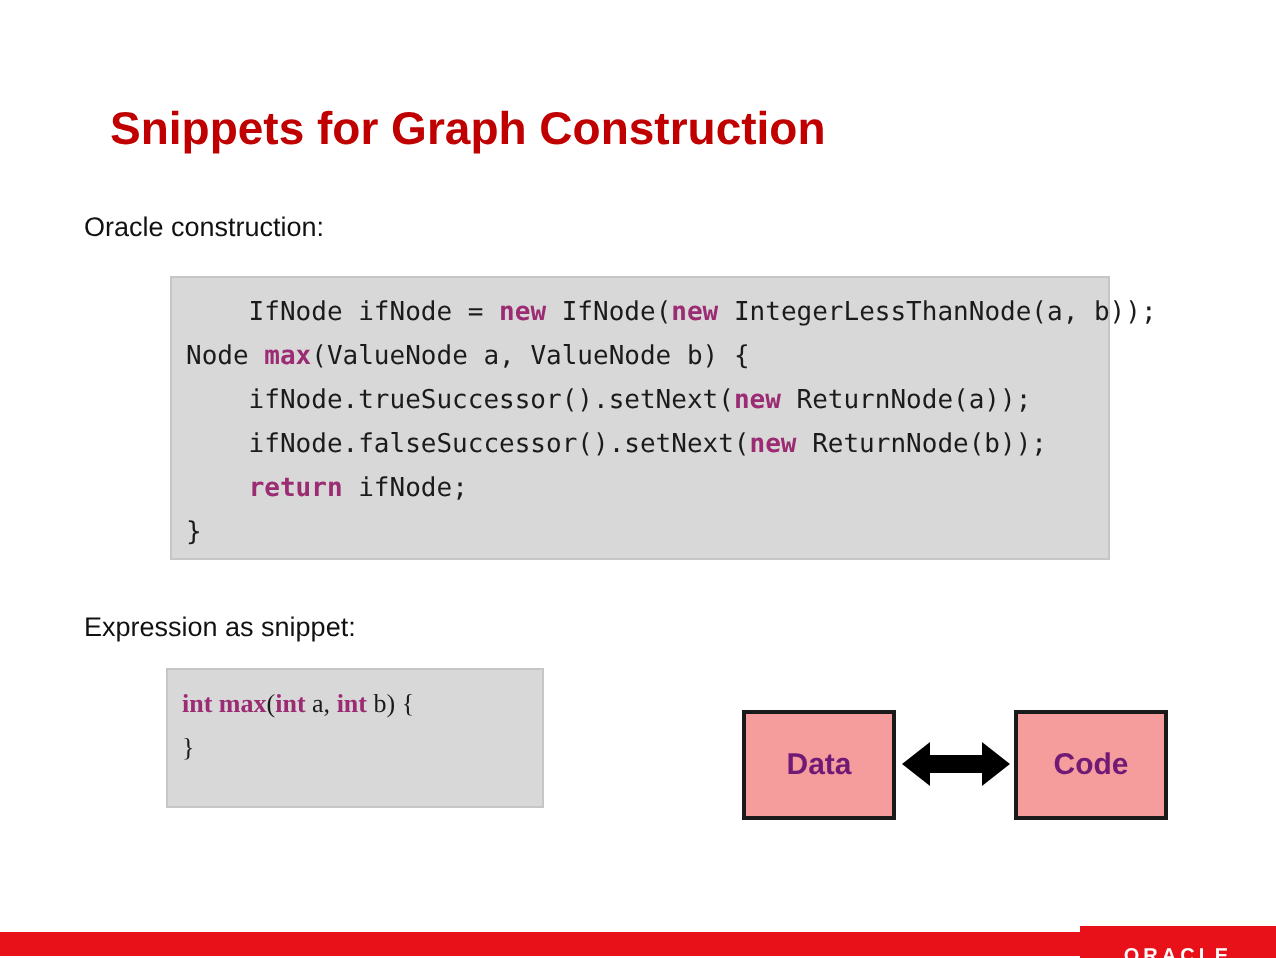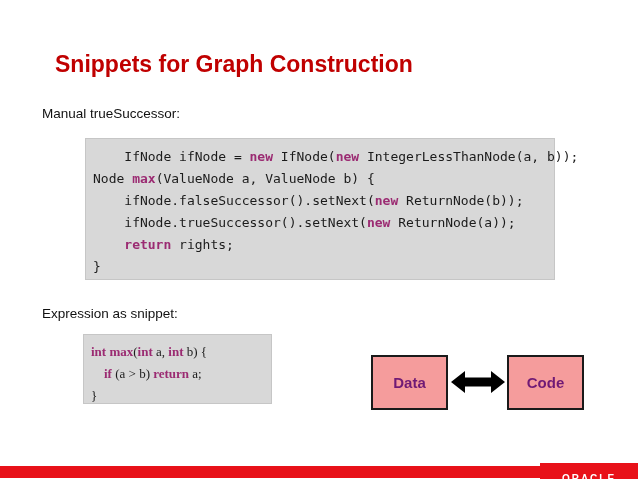--- a/index.html
+++ b/index.html
@@ -63,7 +63,7 @@
 
   <div class="slide-title">Snippets for Graph Construction</div>
 
-  <div class="section-label label-1">Manual trueSuccessor:</div>
+  <div class="section-label label-1">Oracle construction:</div>
 
   <div class="code-block code-block-1">
       <div class="code-line"><span>    IfNode ifNode = </span><span class="kw">new</span><span> IfNode(</span><span class="kw">new</span><span> IntegerLessThanNode(a, b));</span></div>

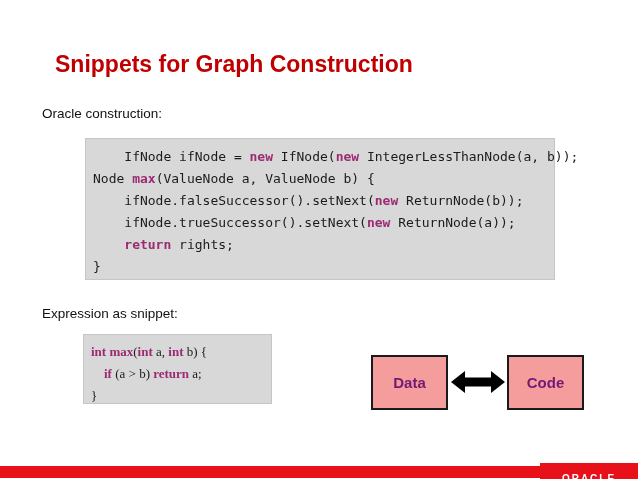--- a/index.html
+++ b/index.html
@@ -68,8 +68,8 @@
   <div class="code-block code-block-1">
       <div class="code-line"><span>    IfNode ifNode = </span><span class="kw">new</span><span> IfNode(</span><span class="kw">new</span><span> IntegerLessThanNode(a, b));</span></div>
       <div class="code-line"><span>Node </span><span class="kw">max</span><span>(ValueNode a, ValueNode b) {</span></div>
+      <div class="code-line"><span>    ifNode.trueSuccessor().setNext(</span><span class="kw">new</span><span> ReturnNode(a));</span></div>
       <div class="code-line"><span>    ifNode.falseSuccessor().setNext(</span><span class="kw">new</span><span> ReturnNode(b));</span></div>
-      <div class="code-line"><span>    ifNode.trueSuccessor().setNext(</span><span class="kw">new</span><span> ReturnNode(a));</span></div>
       <div class="code-line"><span>    </span><span class="kw">return</span><span> rights;</span></div>
       <div class="code-line"><span>}</span></div>
     </div>

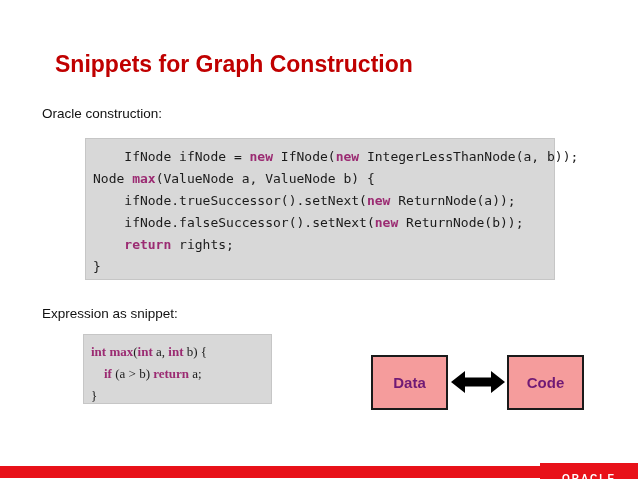--- a/index.html
+++ b/index.html
@@ -70,7 +70,7 @@
       <div class="code-line"><span>Node </span><span class="kw">max</span><span>(ValueNode a, ValueNode b) {</span></div>
       <div class="code-line"><span>    ifNode.trueSuccessor().setNext(</span><span class="kw">new</span><span> ReturnNode(a));</span></div>
       <div class="code-line"><span>    ifNode.falseSuccessor().setNext(</span><span class="kw">new</span><span> ReturnNode(b));</span></div>
-      <div class="code-line"><span>    </span><span class="kw">return</span><span> rights;</span></div>
+      <div class="code-line"><span>    </span><span class="kw">return</span><span> ifNode;</span></div>
       <div class="code-line"><span>}</span></div>
     </div>
 

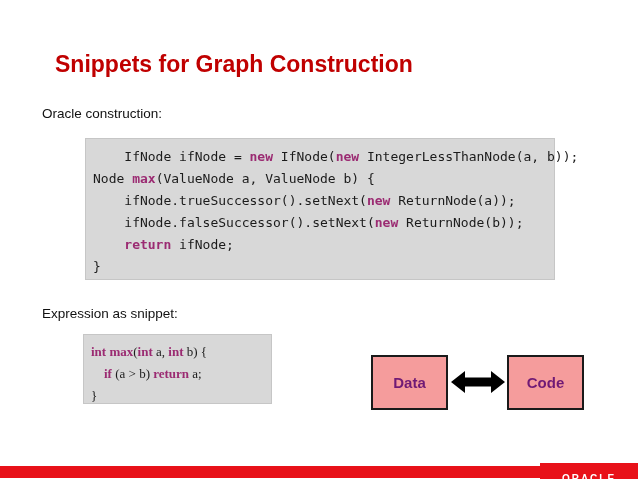--- a/index.html
+++ b/index.html
@@ -78,7 +78,6 @@
 
   <div class="code-block code-block-2">
       <div class="code-line"><span class="kw">int</span><span> </span><span class="kw">max</span><span>(</span><span class="kw">int</span><span> a, </span><span class="kw">int</span><span> b) {</span></div>
-      <div class="code-line"><span>    </span><span class="kw">if</span><span> (a &gt; b) </span><span class="kw">return</span><span> a;</span></div>
       <div class="code-line"><span>}</span></div>
     </div>
 

